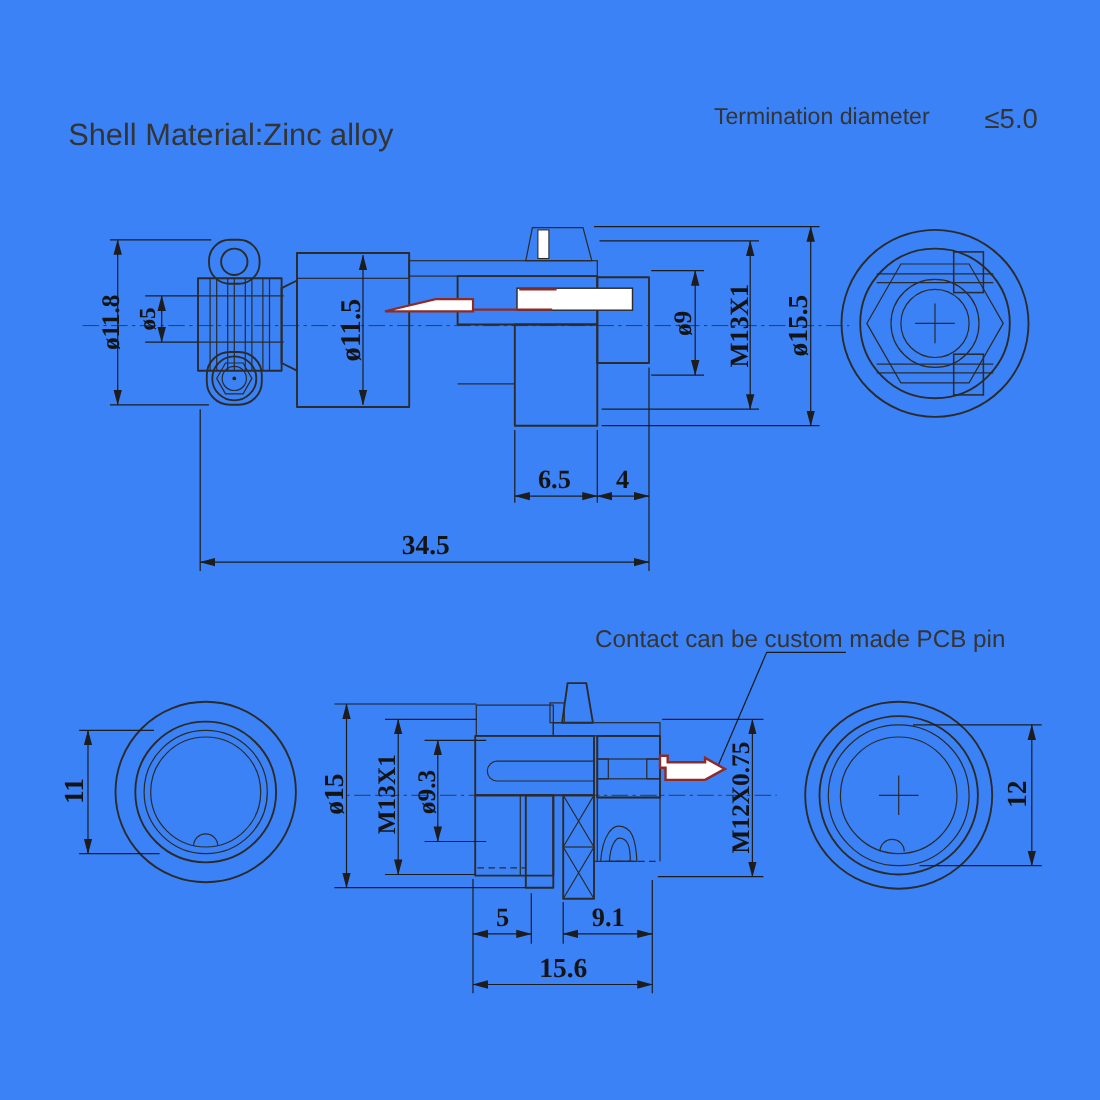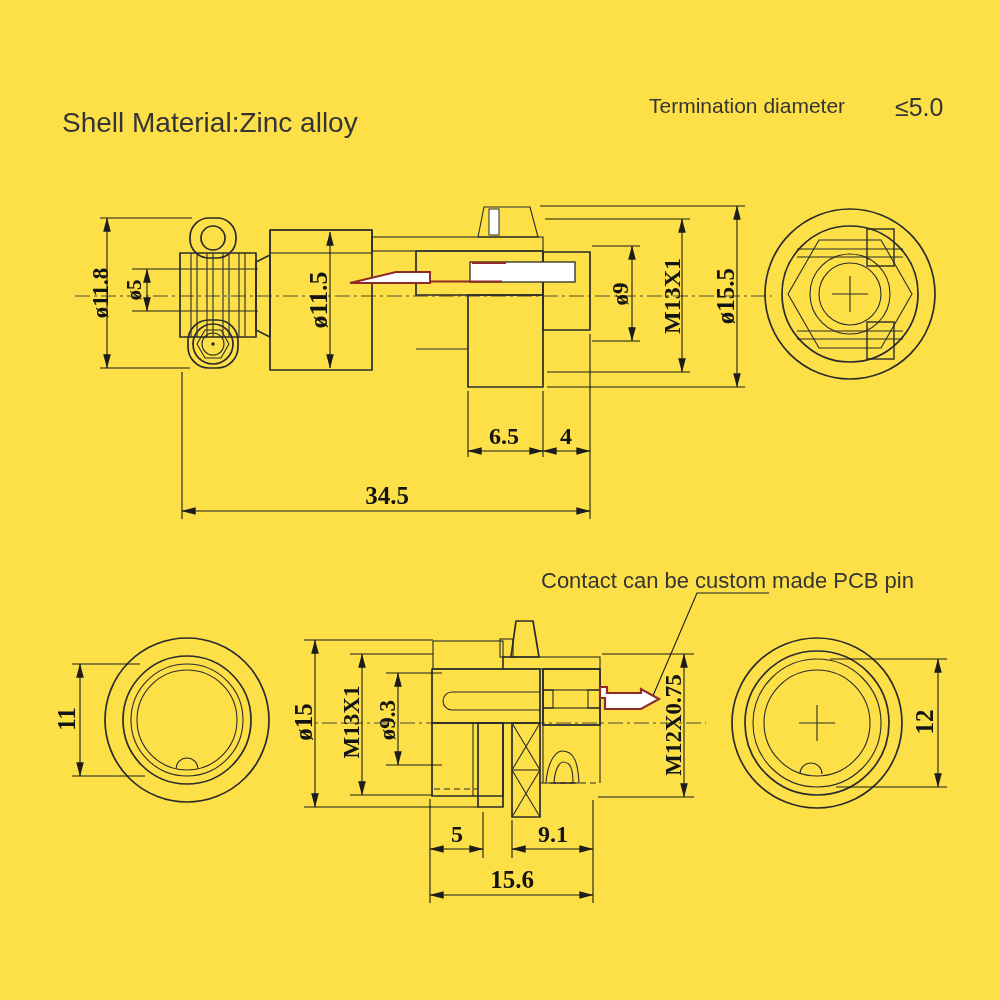--- a/index.html
+++ b/index.html
@@ -3,7 +3,7 @@
 <meta charset="utf-8">
 <style>
   html,body{margin:0;padding:0;background:#ffffff;}
-  .canvas{position:relative;width:1000px;height:1000px;background:#fde047;overflow:hidden;
+  .canvas{position:relative;width:1000px;height:1000px;background:#3b82f6;overflow:hidden;
           font-family:"Liberation Sans", sans-serif;}
   svg{position:absolute;left:0;top:0;}
   text{stroke:none;}

